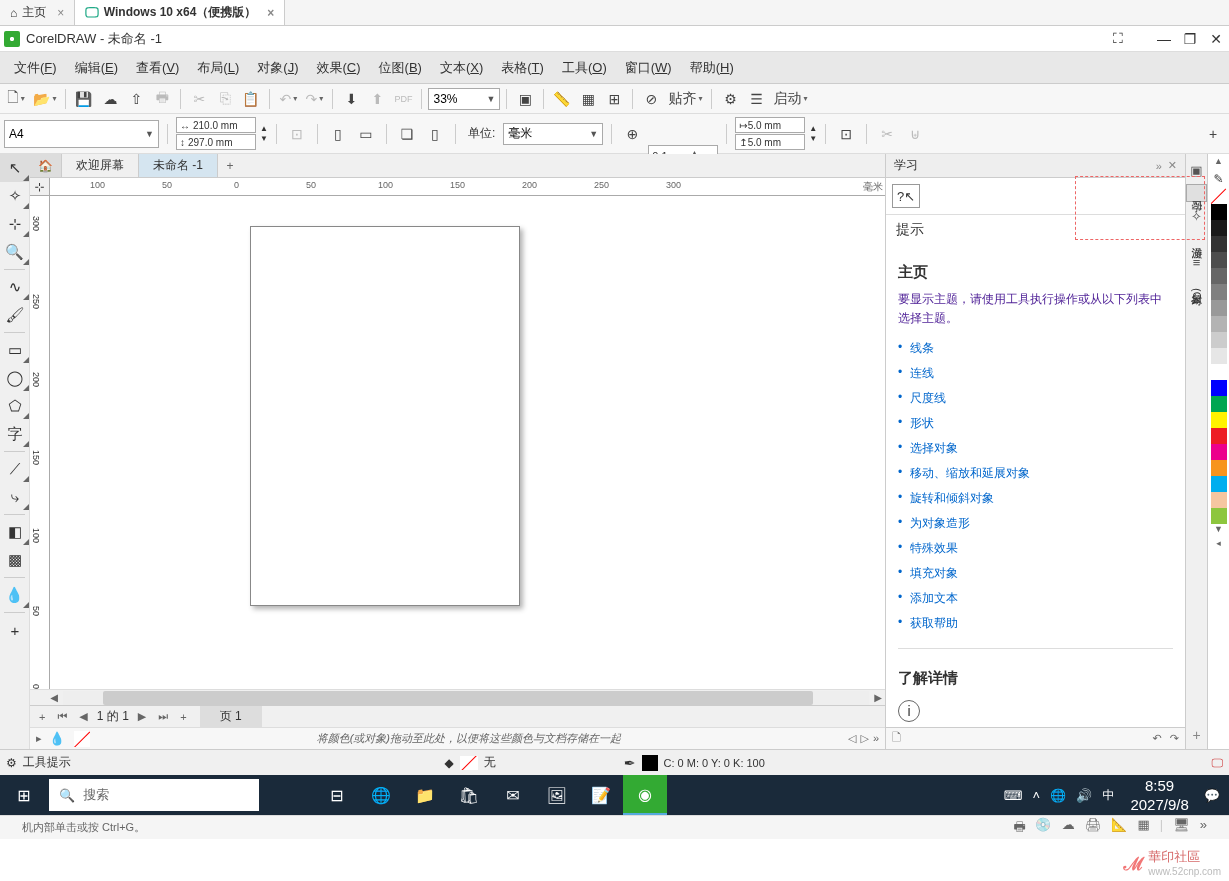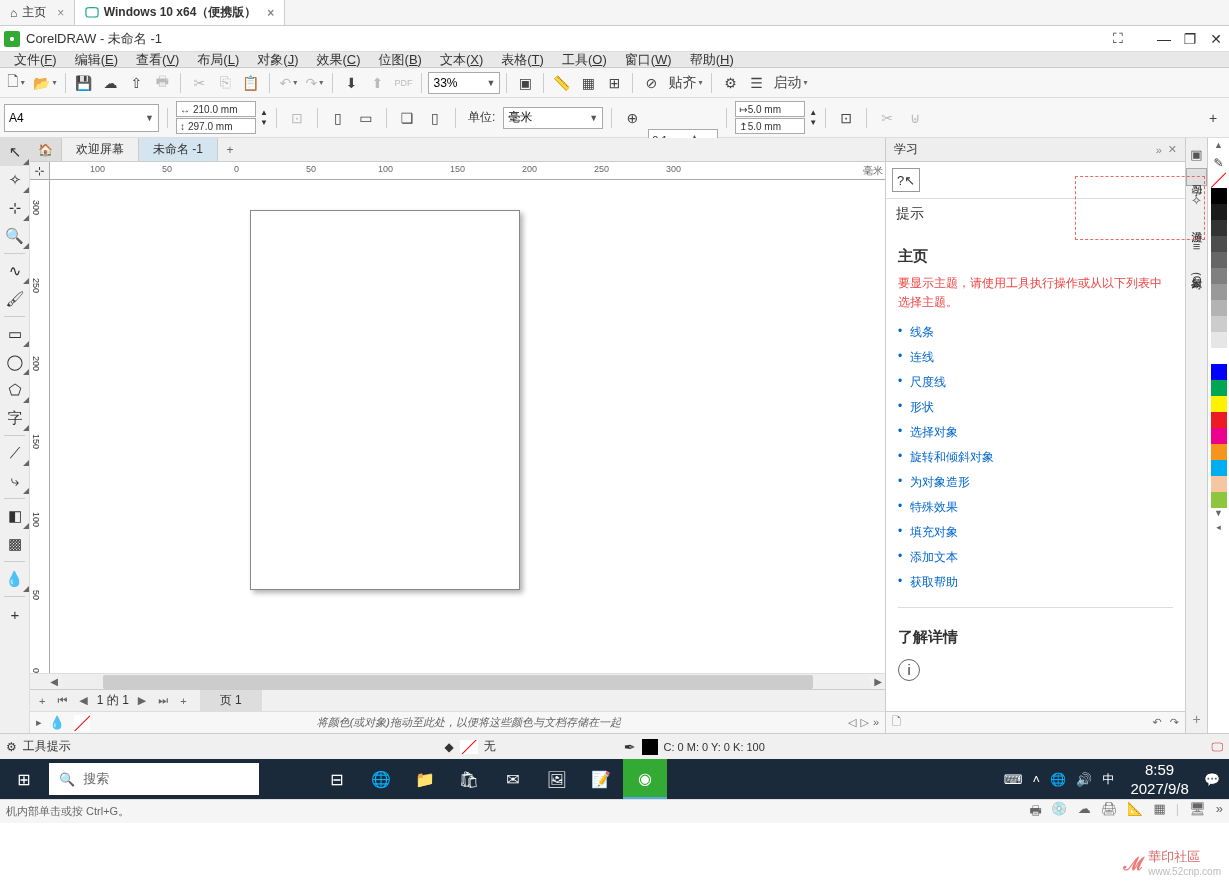--- a/index.html
+++ b/index.html
@@ -22,7 +22,7 @@
 .win-btn { width: 18px; height: 18px; display: flex; align-items: center; justify-content: center; cursor: pointer; font-size: 14px; }
 
 
-.menu-bar { height: 16px; background: #e8e8e8; display: flex; align-items: center; padding: 0 6px; gap: 2px; border-bottom: 1px solid #ccc; }
+.menu-bar { height: 32px; background: #e8e8e8; display: flex; align-items: center; padding: 0 6px; gap: 2px; border-bottom: 1px solid #ccc; }
 .menu-item { padding: 2px 8px; cursor: pointer; font-size: 13px; }
 .menu-key { text-decoration: underline; }
 

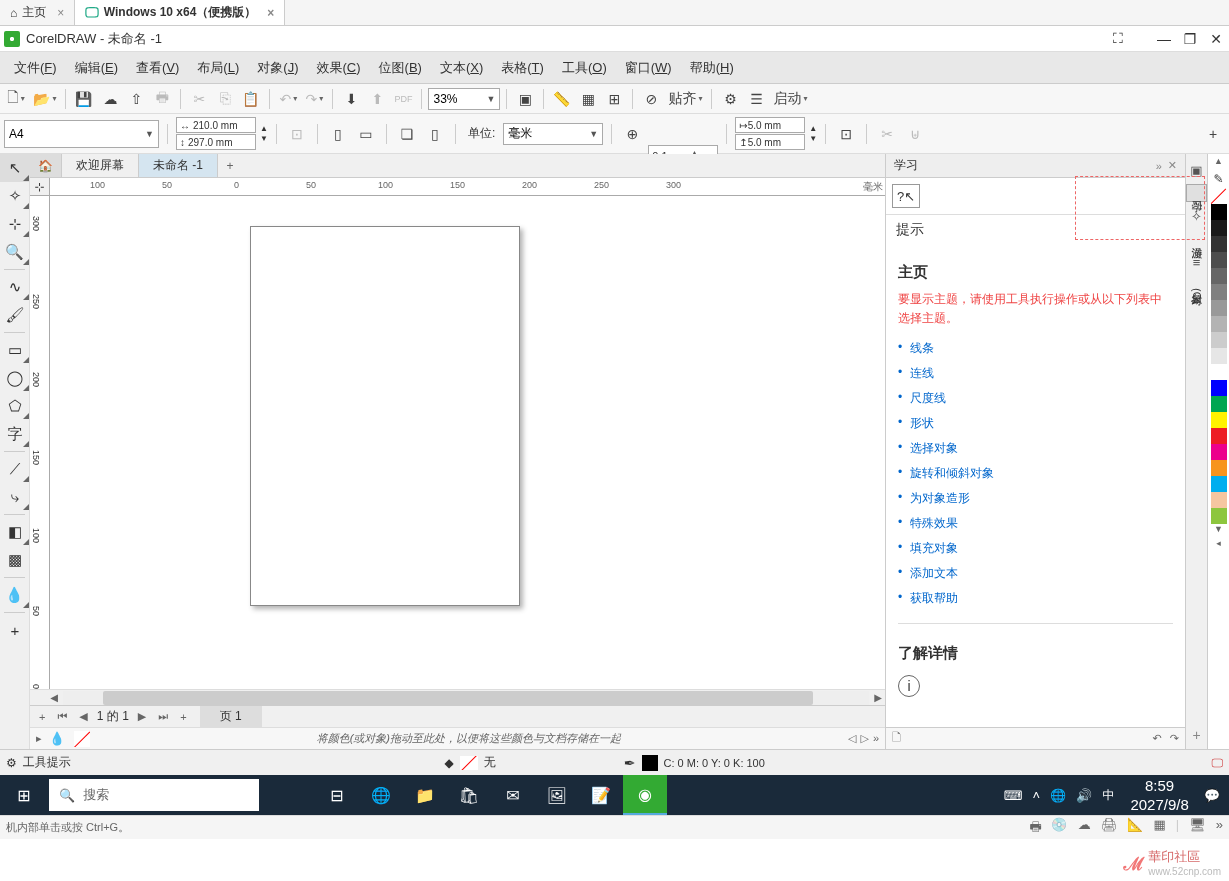--- a/index.html
+++ b/index.html
@@ -80,7 +80,7 @@
 .hint-title { padding: 6px 10px; font-size: 14px; }
 .panel-body { padding: 8px 12px; overflow-y: auto; flex: 1; }
 .panel-h2 { font-size: 15px; font-weight: bold; margin: 10px 0 8px; }
-.panel-desc { font-size: 12px; line-height: 1.6; color: #ef4444; margin-bottom: 8px; }
+.panel-desc { font-size: 12px; line-height: 1.6; color: #4c1d95; margin-bottom: 8px; }
 .link-list { list-style: none; }
 .link-list li { padding: 4px 0 4px 12px; position: relative; }
 .link-list li::before { content: '•'; position: absolute; left: 0; color: #06c; }

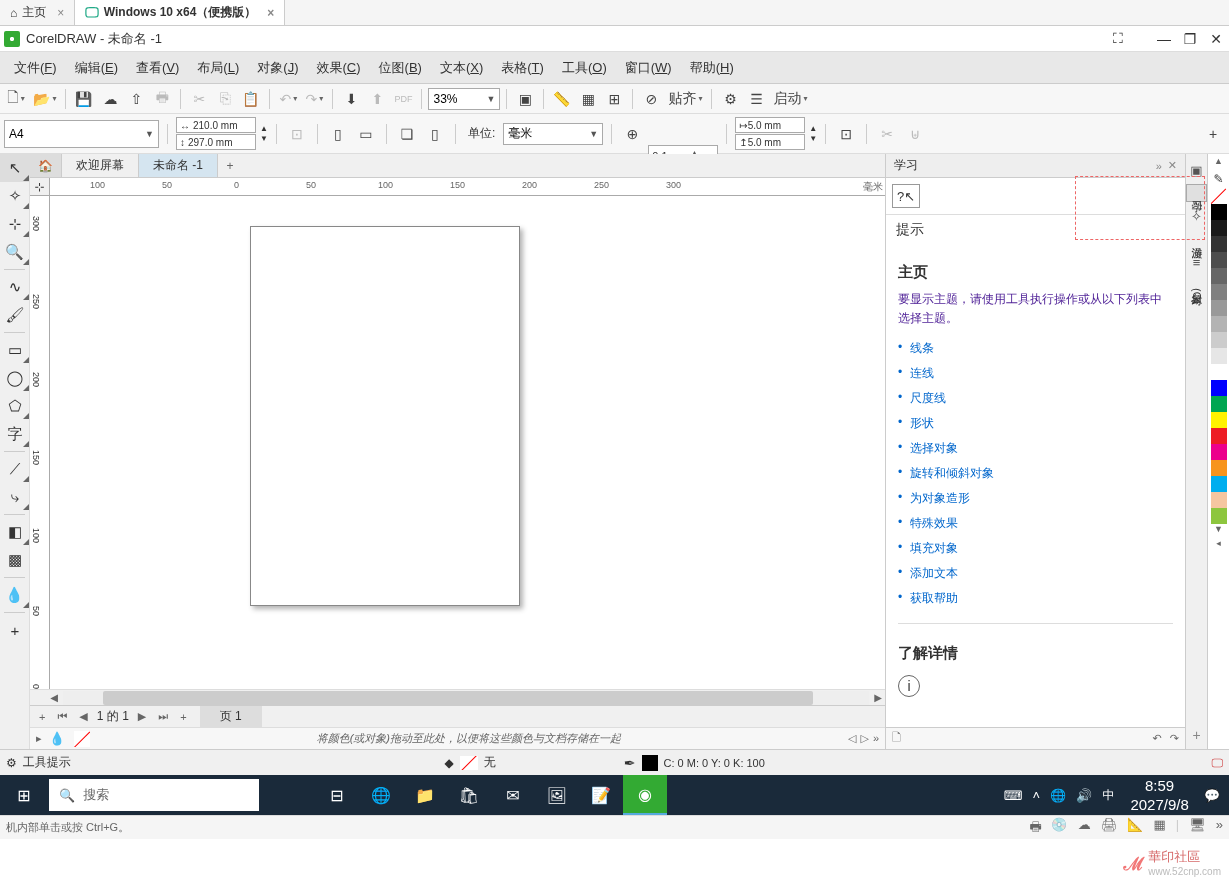--- a/index.html
+++ b/index.html
@@ -415,6 +415,7 @@
             <li><a href="#">尺度线</a></li>
             <li><a href="#">形状</a></li>
             <li><a href="#">选择对象</a></li>
+            <li><a href="#">移动、缩放和延展对象</a></li>
             <li><a href="#">旋转和倾斜对象</a></li>
             <li><a href="#">为对象造形</a></li>
             <li><a href="#">特殊效果</a></li>

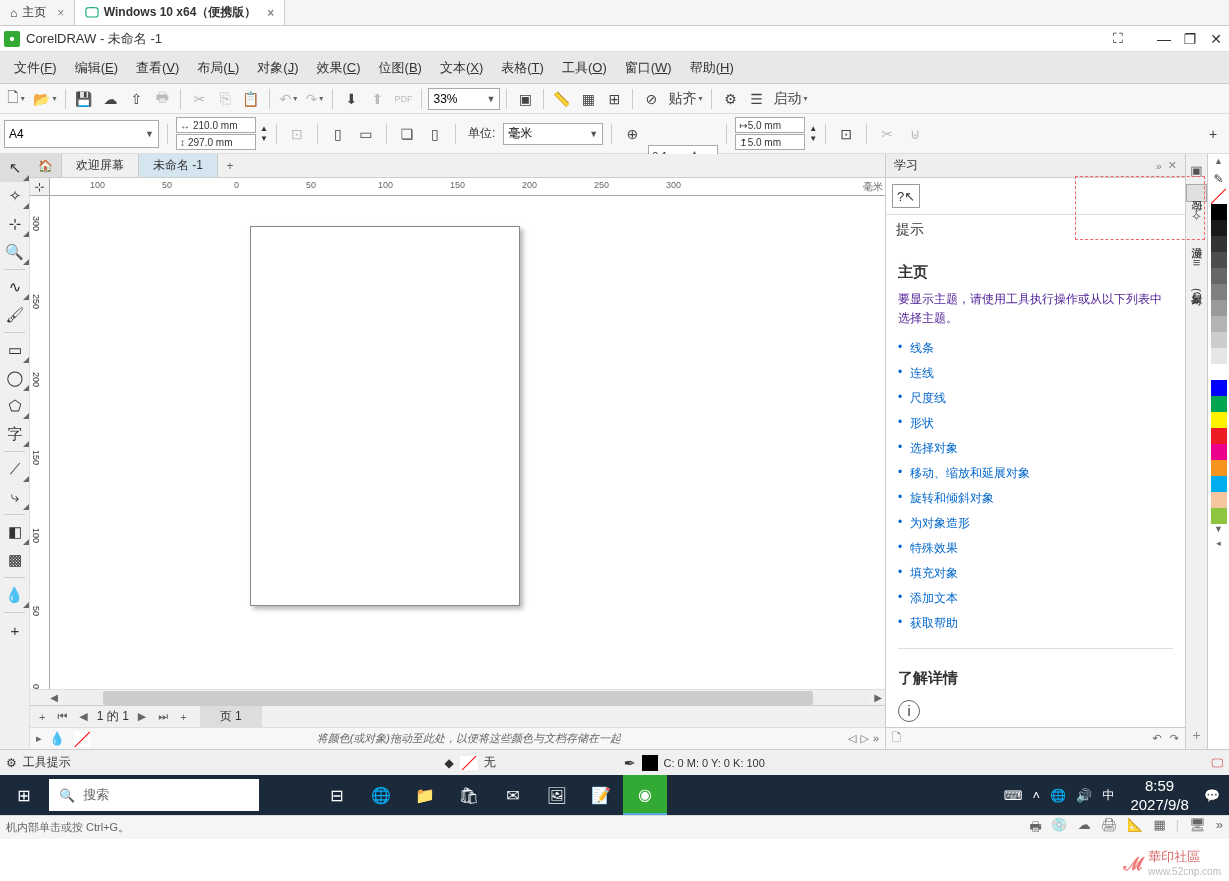--- a/index.html
+++ b/index.html
@@ -141,7 +141,7 @@
 .clock { text-align: center; font-size: 15px; line-height: 1.3; padding: 0 6px; }
 
 
-.footer-strip { height: 24px; background: #f5f5f5; border-top: 1px solid #ddd; display: flex; align-items: center; padding: 0 6px; font-size: 11px; color: #666; }
+.footer-strip { height: 24px; background: #f5f5f5; border-top: 1px solid #ddd; display: flex; align-items: center; padding: 0 22px; font-size: 11px; color: #666; }
 .footer-icons { margin-left: auto; display: flex; gap: 10px; font-size: 13px; }
 
 

